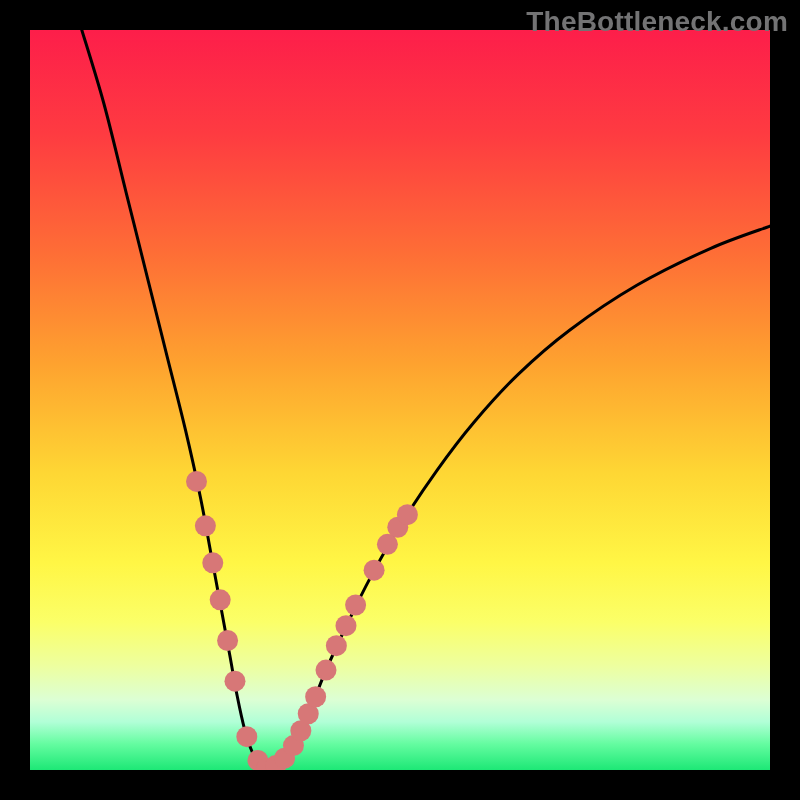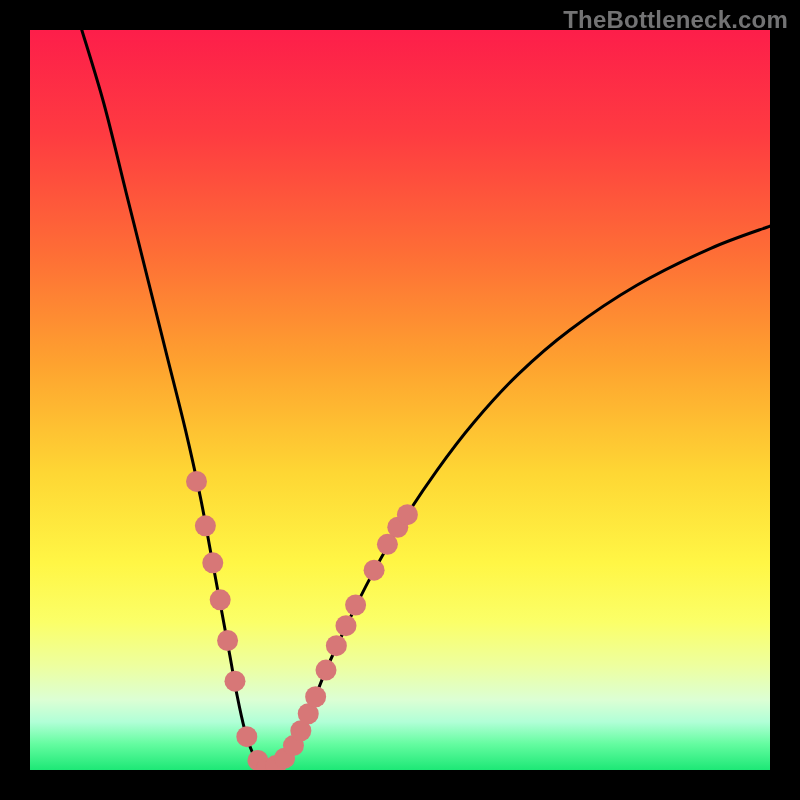--- a/index.html
+++ b/index.html
@@ -38,7 +38,7 @@
     right: 12px;
     top: 6px;
     font-family: Arial, Helvetica, sans-serif;
-    font-size: 24px;
+    font-size: 28px;
     font-weight: bold;
     color: #737374;
     letter-spacing: 0.2px;

